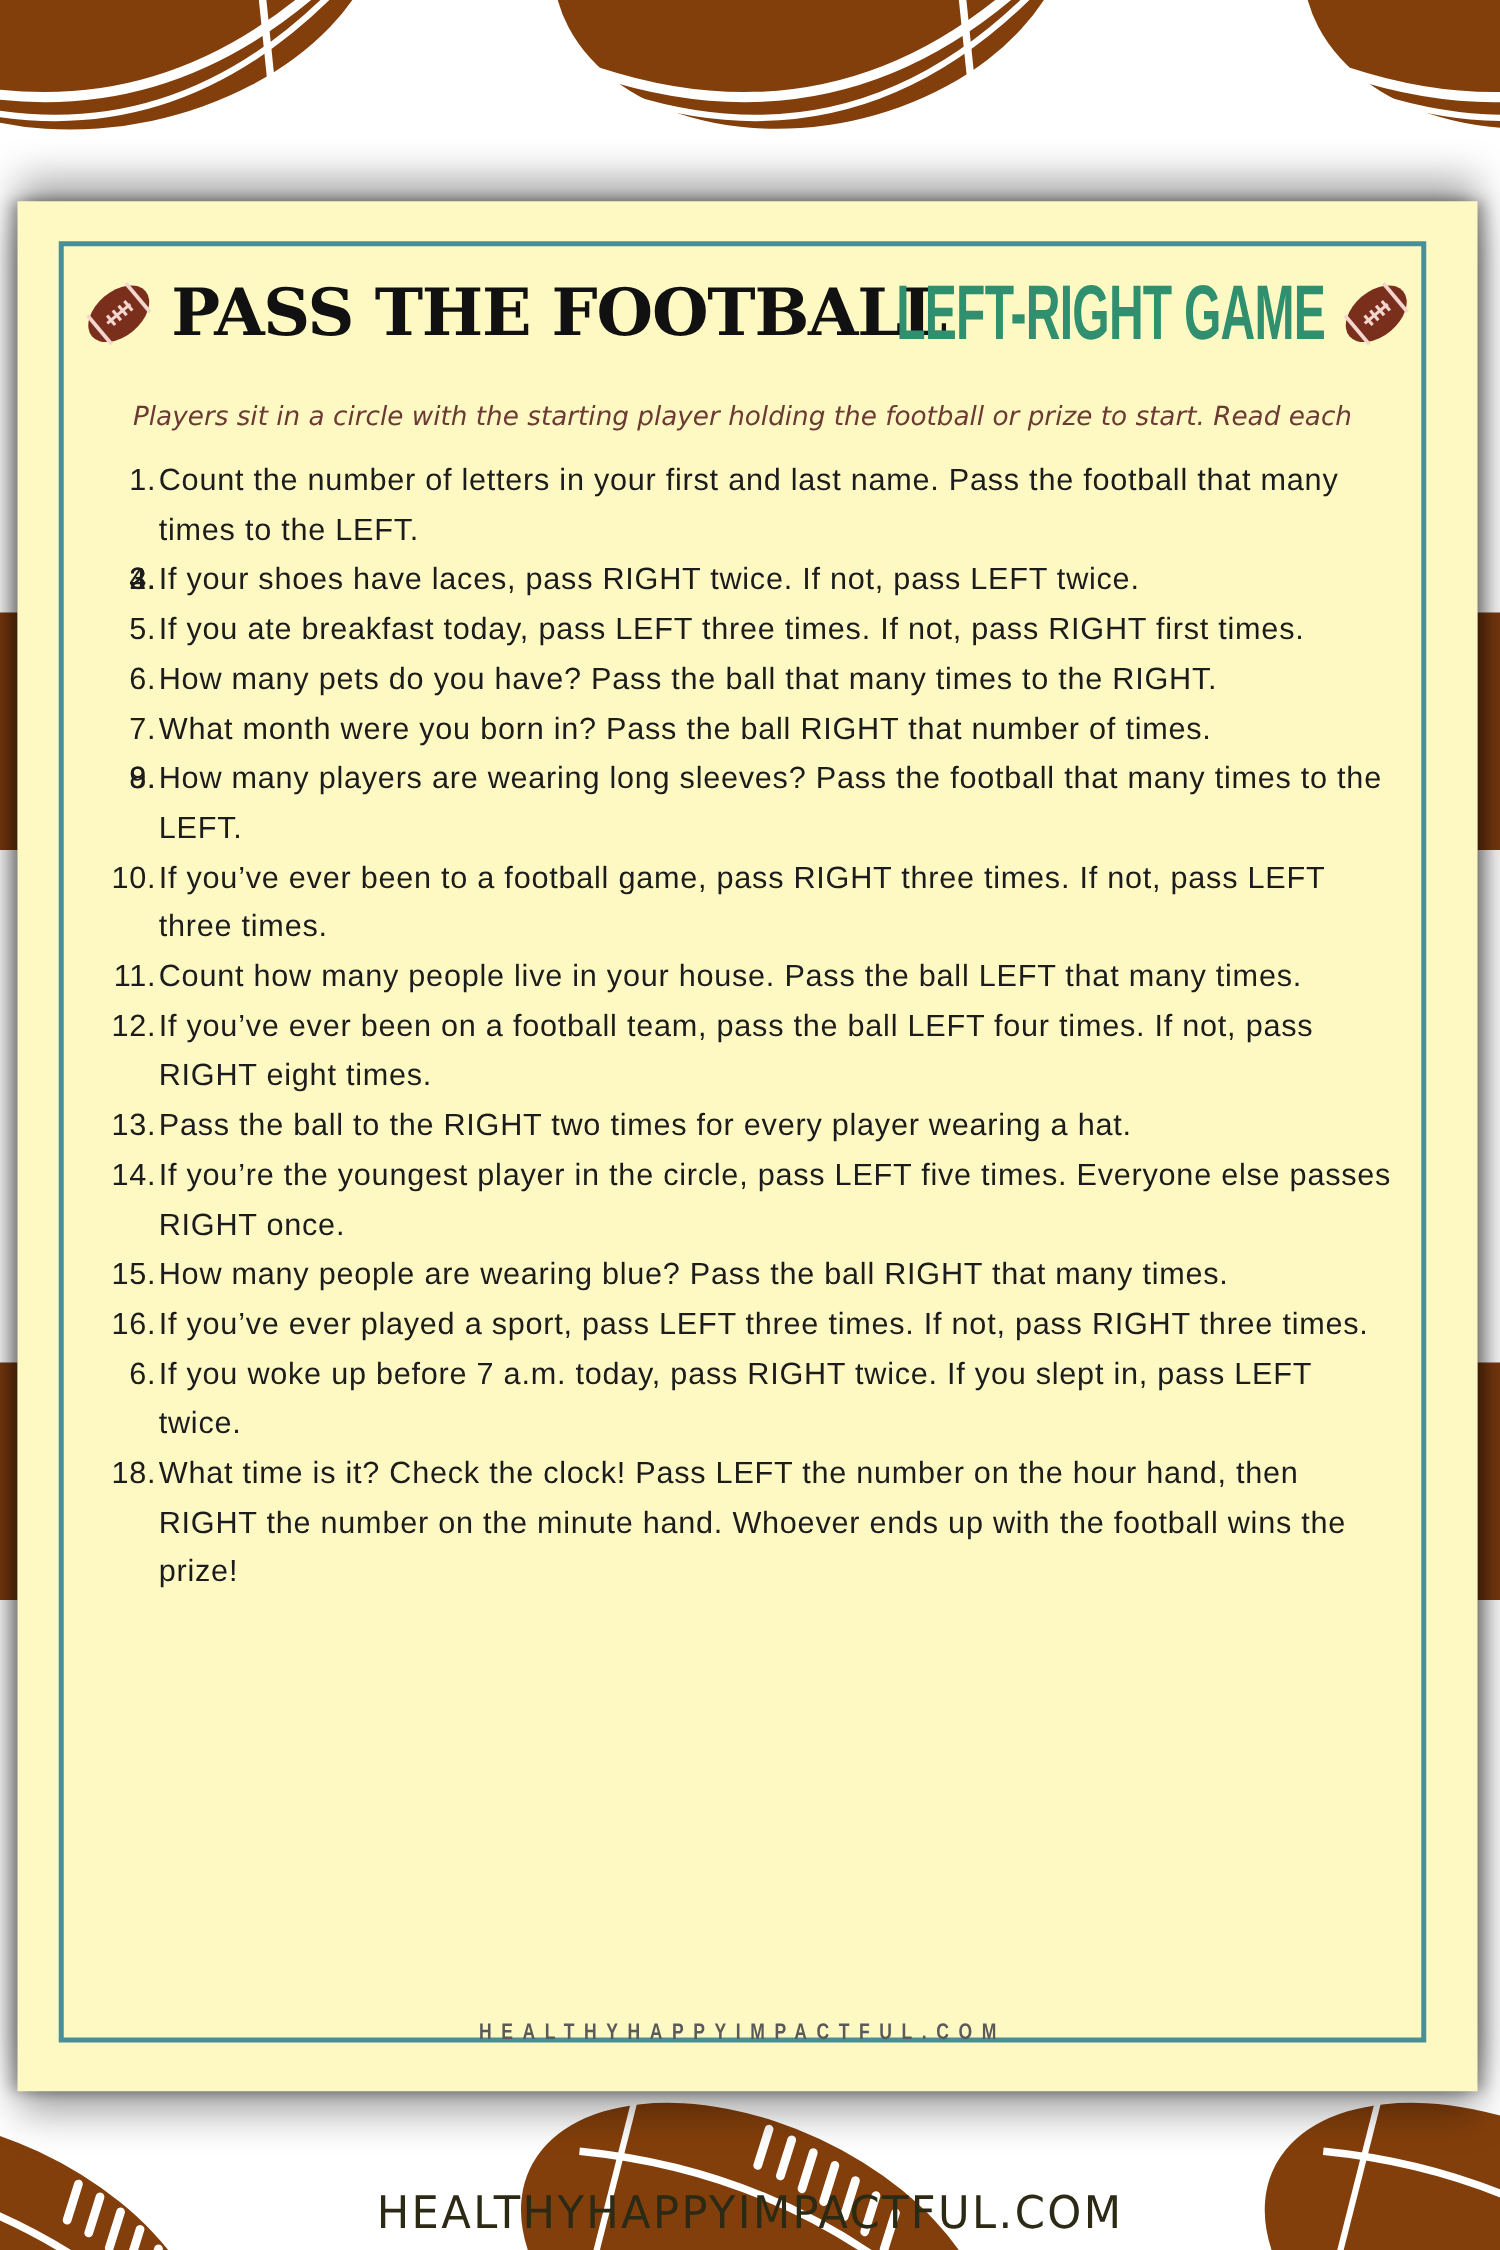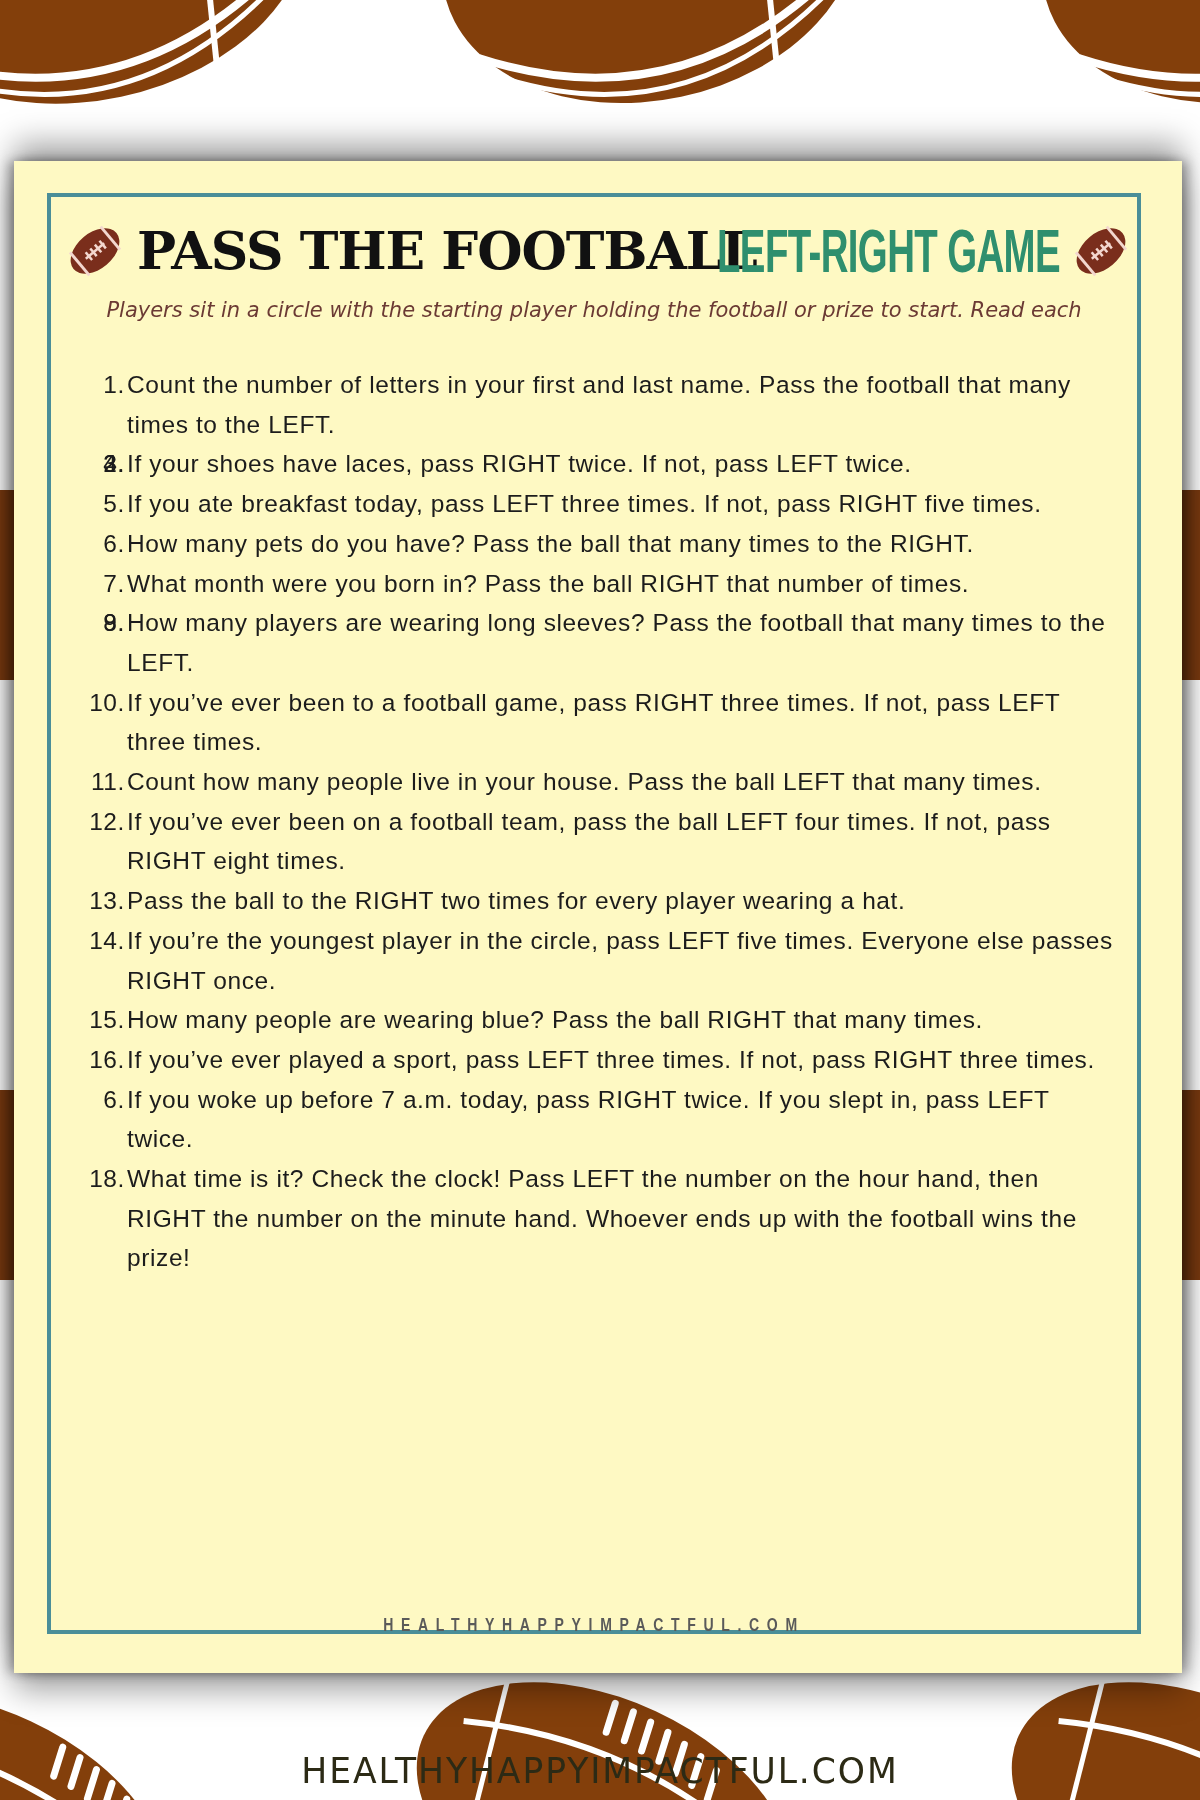--- a/index.html
+++ b/index.html
@@ -39,7 +39,7 @@
       text-align: center; font-style: italic; font-size: 21px; line-height: 33px;
       color: #6b3a34; font-family: "DejaVu Sans", sans-serif;
     }
-    .intro span { display: block; white-space: nowrap; }
+    .intro span { display: block; white-space: nowrap; margin-top: 23px; }
     .list {
       position: absolute; left: 20px; top: 168px; width: 1050px;
       margin: 0; padding: 0; list-style: none;

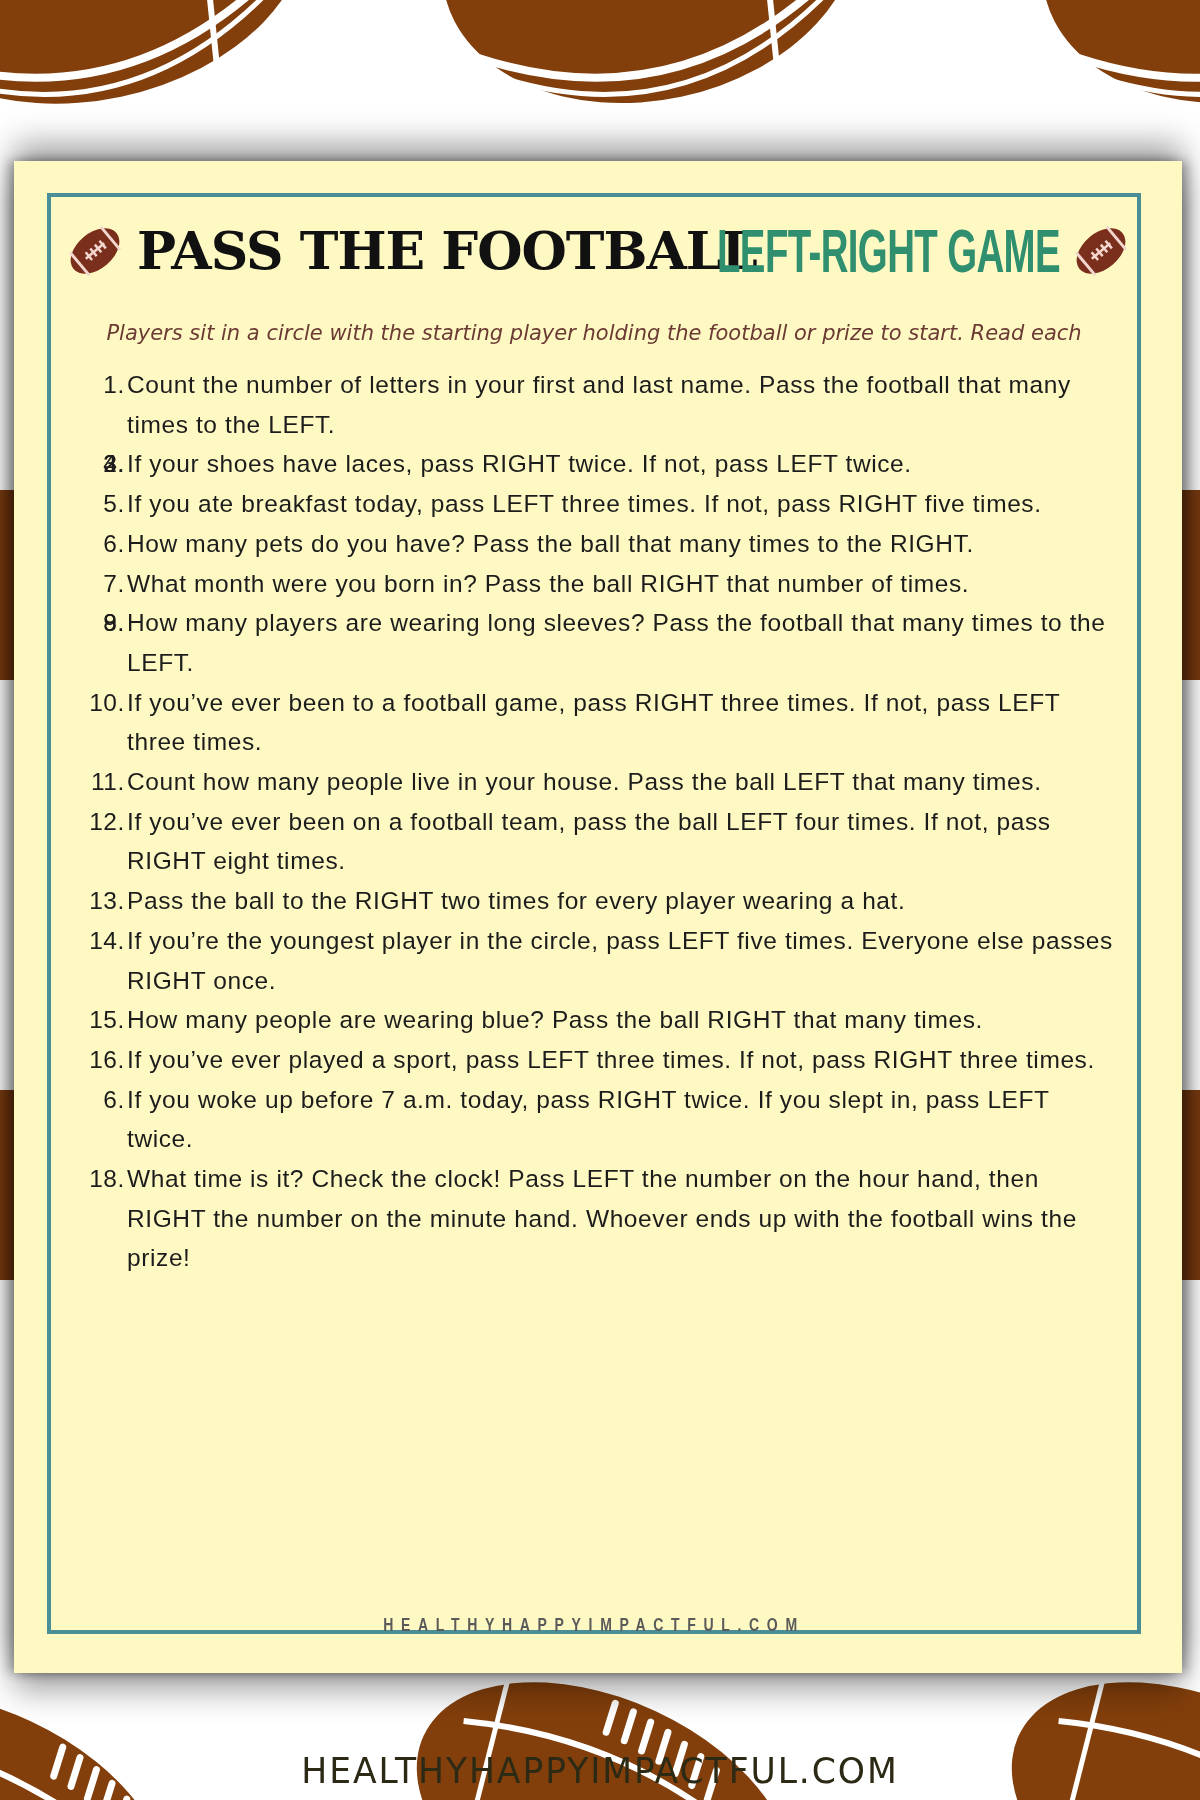--- a/index.html
+++ b/index.html
@@ -179,7 +179,7 @@
       <li><span class="num">2.</span></li>
       <li><span class="num">3.</span></li>
       <li><span class="num">4.</span><span>If your shoes have laces, pass RIGHT twice. If not, pass LEFT twice.</span></li>
-      <li><span class="num">5.</span><span>If you ate breakfast today, pass LEFT three times. If not, pass RIGHT five times.</span></li>
+      <li><span class="num">5.</span><span>If you ate breakfast today, pass LEFT three times. If not, pass RIGHT first times.</span></li>
       <li><span class="num">6.</span><span>How many pets do you have? Pass the ball that many times to the RIGHT.</span></li>
       <li><span class="num">7.</span><span>What month were you born in? Pass the ball RIGHT that number of times.</span></li>
       <li><span class="num">8.</span></li>

